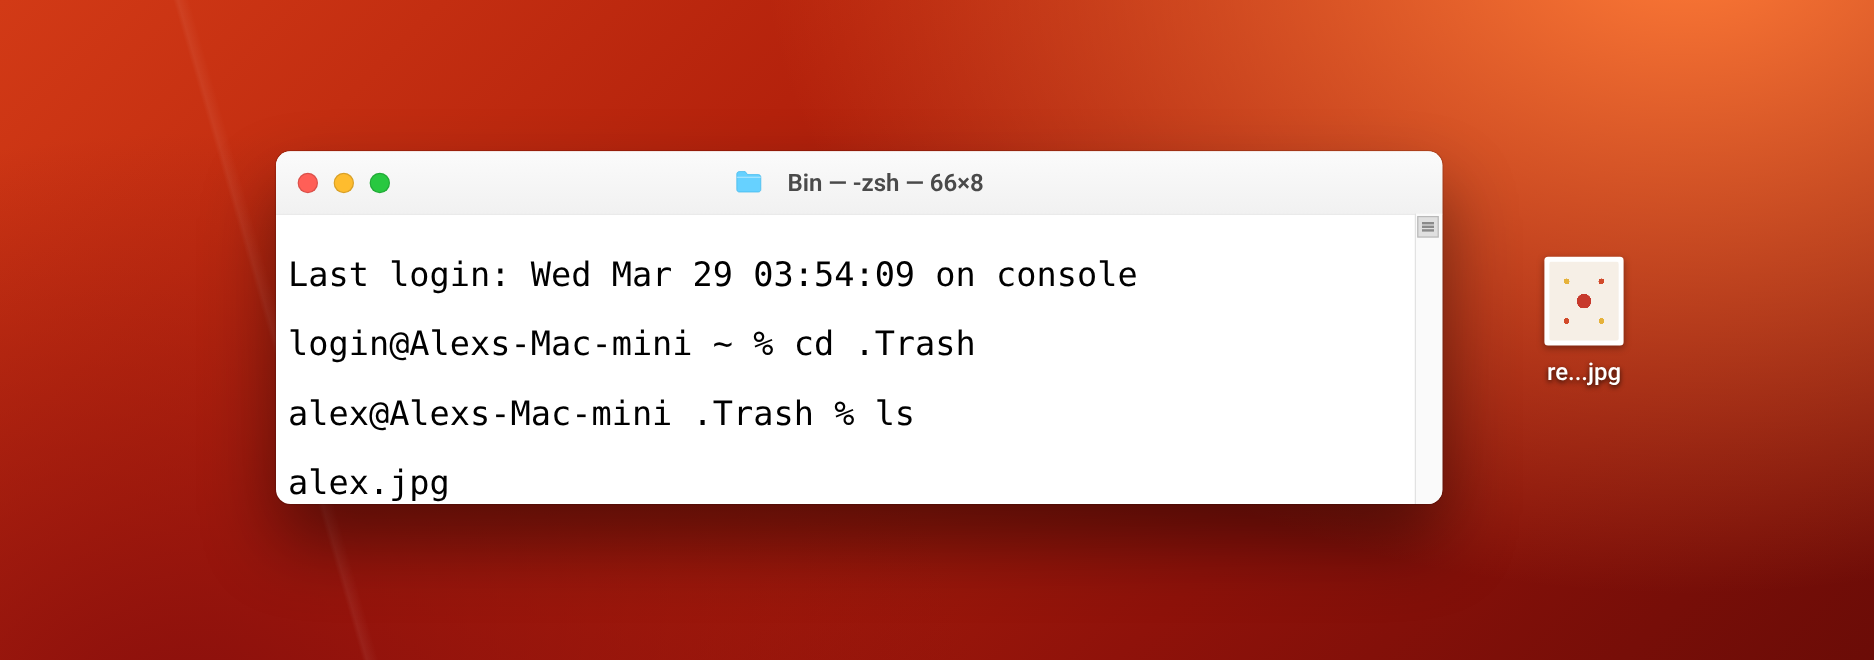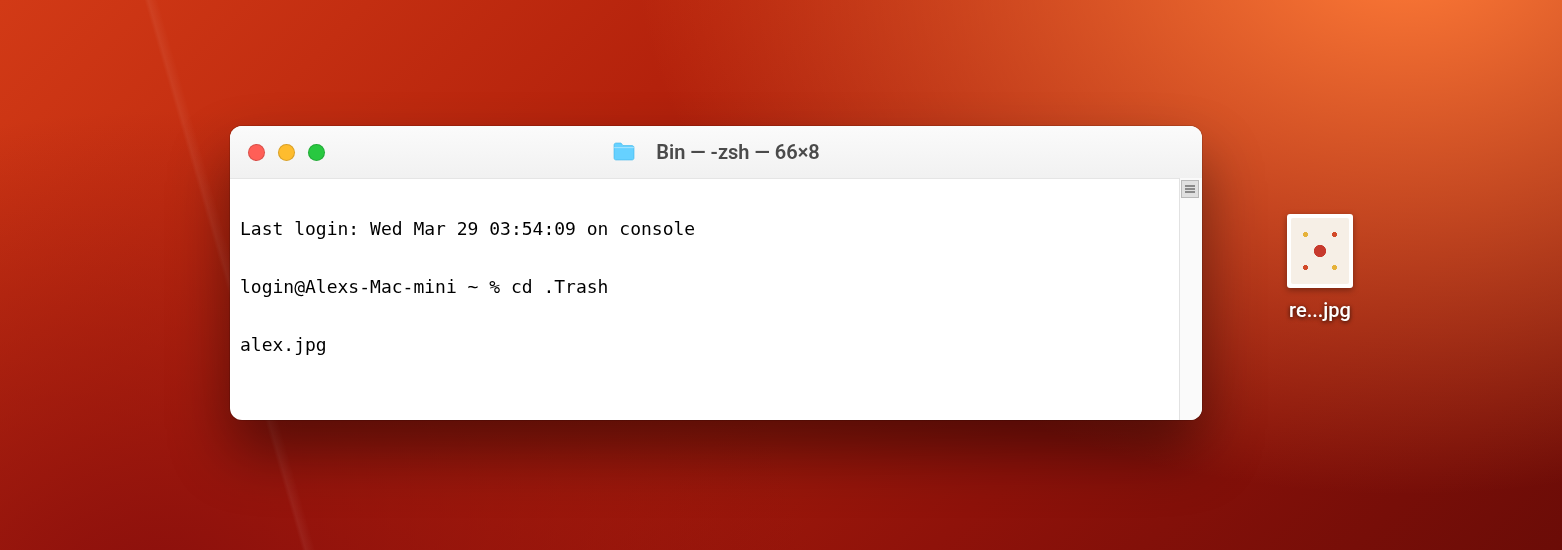--- a/index.html
+++ b/index.html
@@ -99,7 +99,7 @@
     flex: 1 1 auto;
     padding: 6px 24px 6px 10px;
     font-family: "SF Mono", ui-monospace, Menlo, Consolas, monospace;
-    font-size: 18px;
+    font-size: 28px;
     line-height: 29px;
     color: #000;
     white-space: pre;

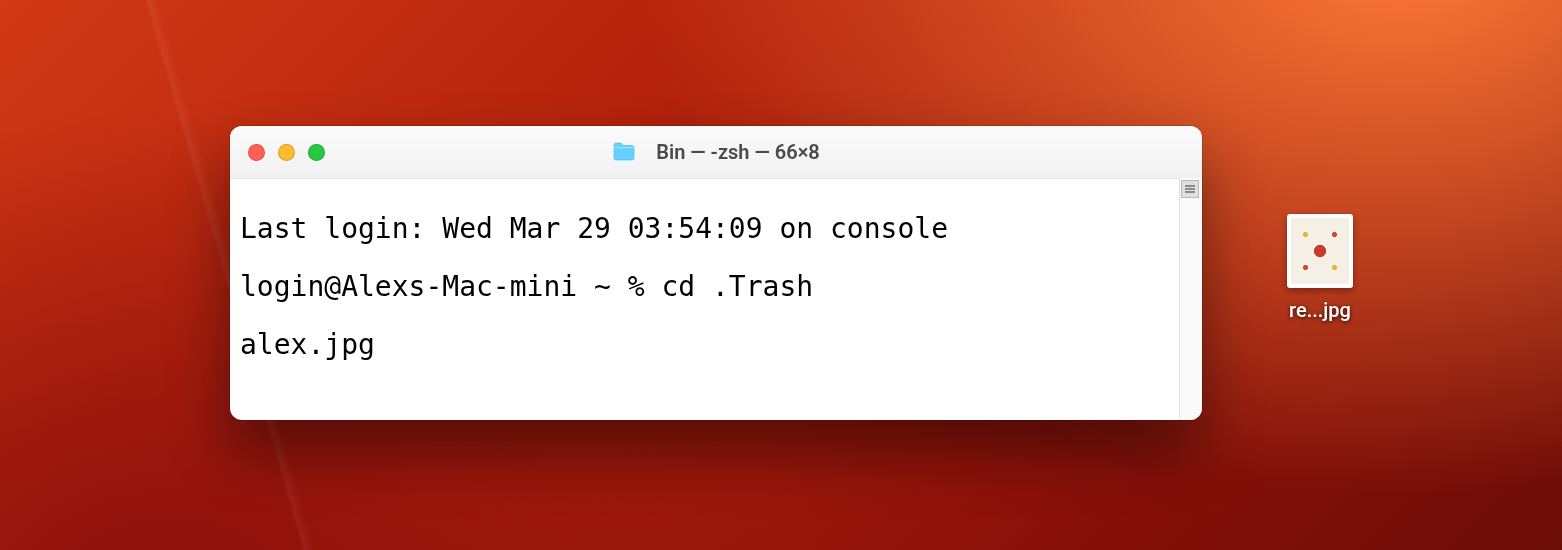--- a/index.html
+++ b/index.html
@@ -217,6 +217,7 @@
   <div class="terminal-body">
 <span class="term-line">Last login: Wed Mar 29 03:54:09 on console</span>
 <span class="term-line">login@Alexs-Mac-mini ~ % cd .Trash</span>
+<span class="term-line">alex@Alexs-Mac-mini .Trash % ls</span>
 <span class="term-line">alex.jpg</span>
 
 

